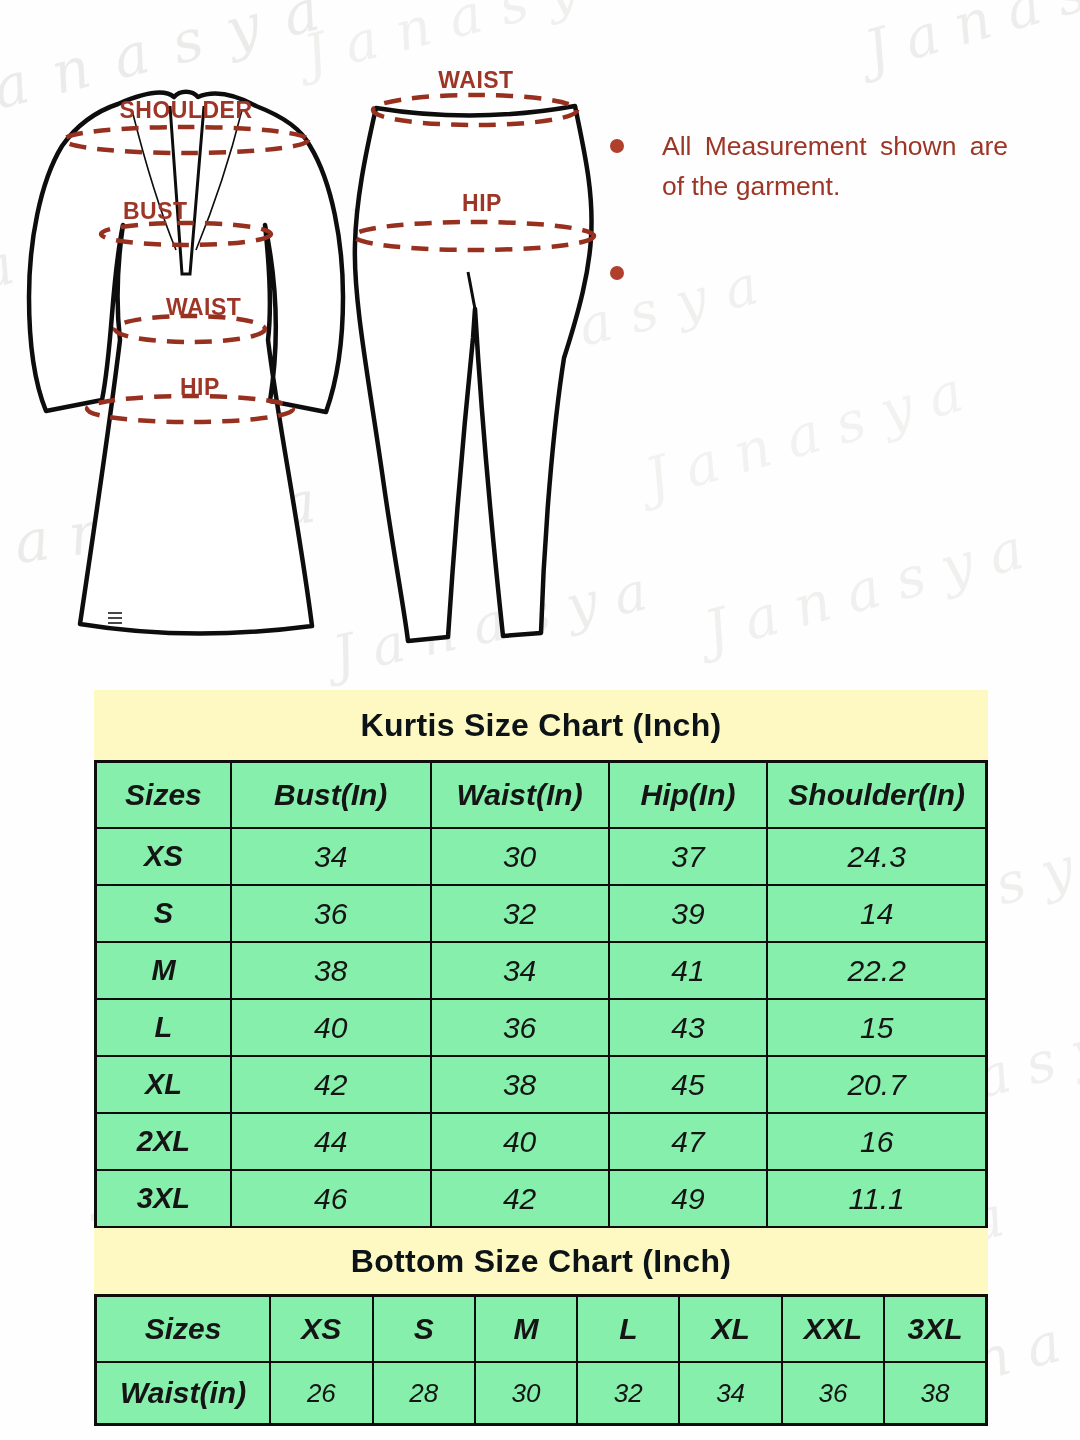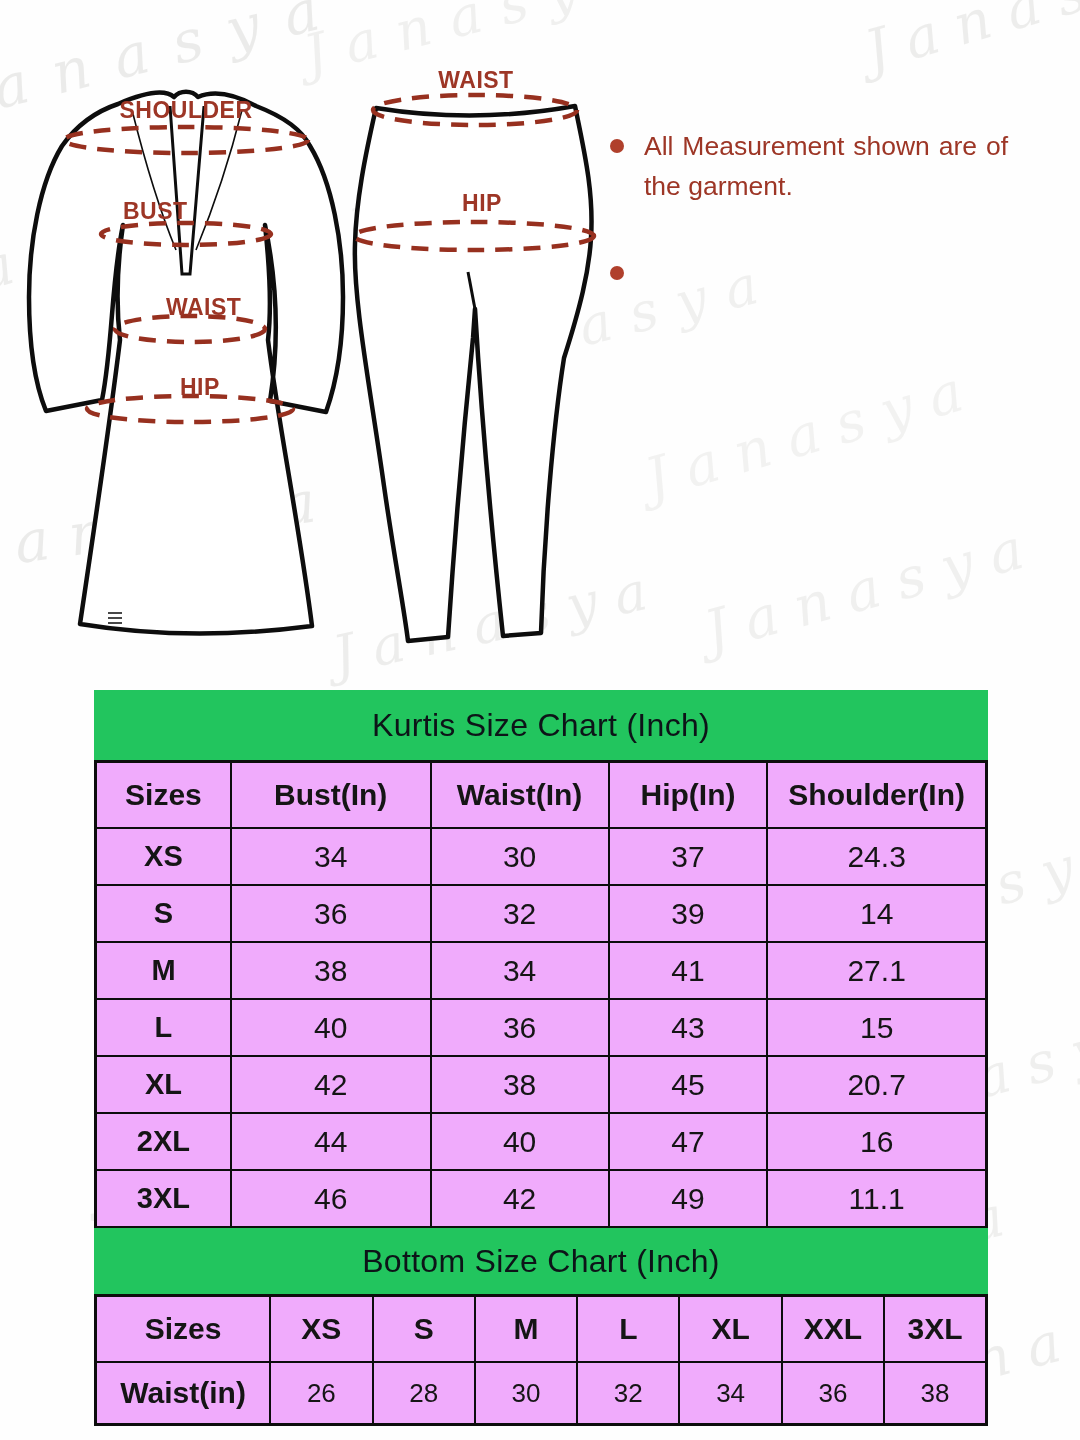--- a/index.html
+++ b/index.html
@@ -33,7 +33,7 @@
     position:absolute;left:2px;top:13px;width:14px;height:14px;border-radius:50%;
     background:#b0402c;
   }
-  .note .ln{display:block;}
+  .note .ln{display:block;margin-left:18px;}
   
   .chart-wrap{position:absolute;left:94px;width:894px;}
   .kurtis-chart{top:690px;}

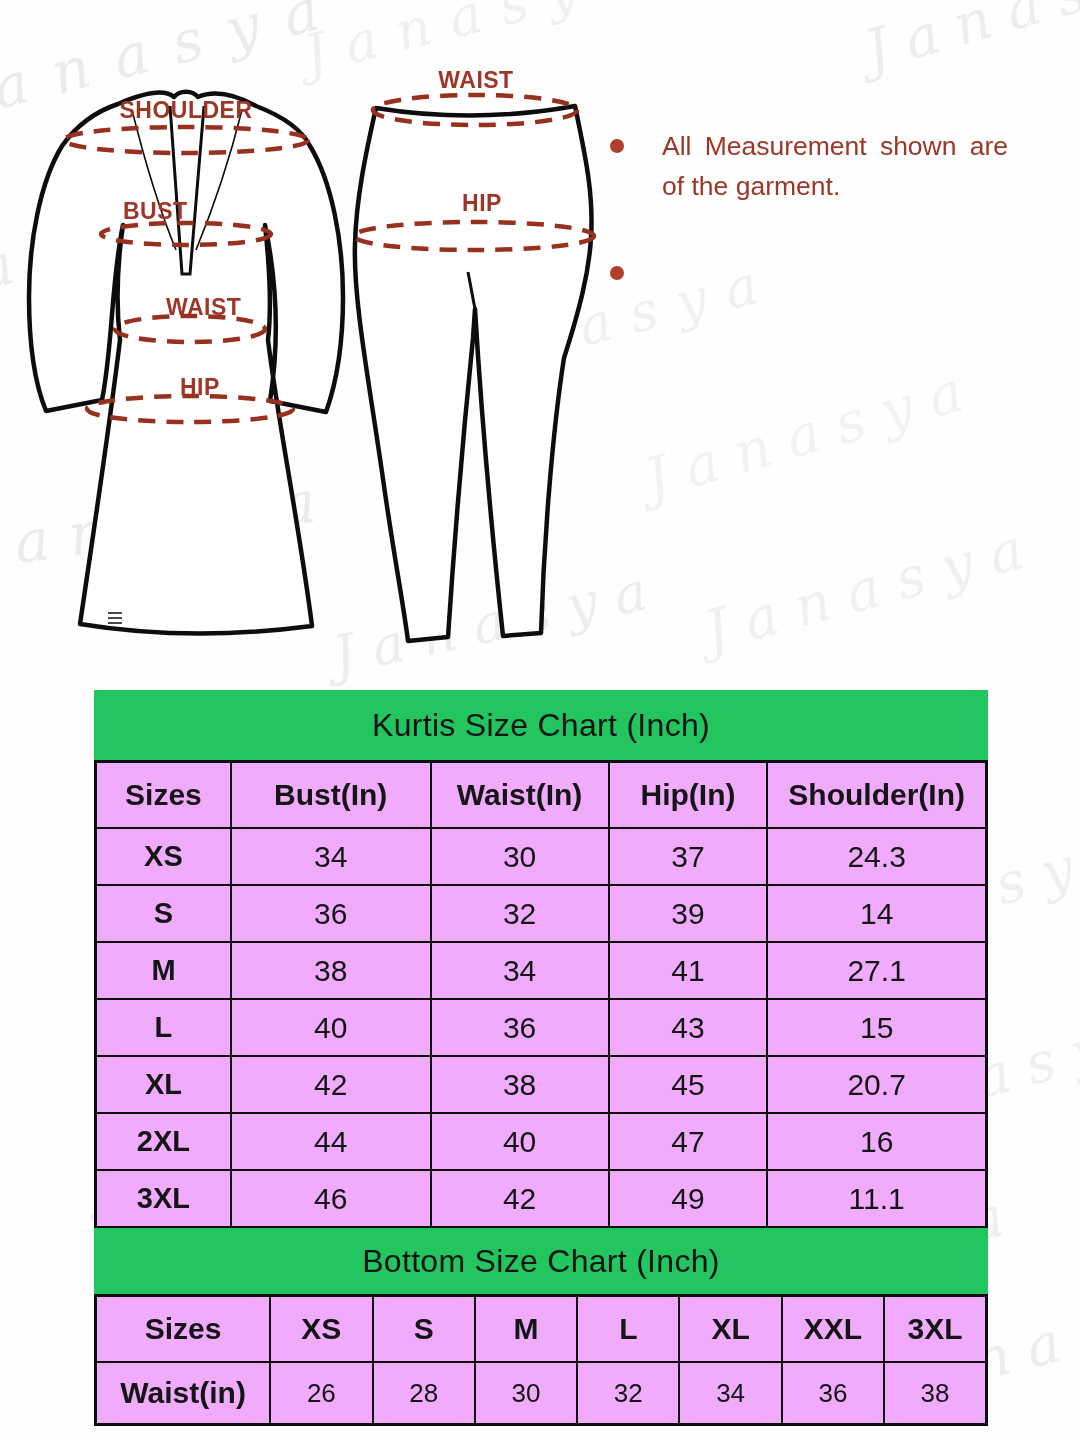--- a/index.html
+++ b/index.html
@@ -39,8 +39,8 @@
   .kurtis-chart{top:690px;}
   .bottom-chart{top:1228px;}
   .chart-title{
-    height:70px;background:#22c55e;display:flex;align-items:center;justify-content:center;
-    font-weight:400;font-size:32px;color:#0d1418;letter-spacing:.3px;
+    height:70px;background:#fef9c3;display:flex;align-items:center;justify-content:center;
+    font-weight:700;font-size:32px;color:#0d1418;letter-spacing:.3px;
   }
   .bottom-chart .chart-title{height:66px;}
   table{width:100%;border-collapse:collapse;table-layout:fixed;background:#f0abfc;}

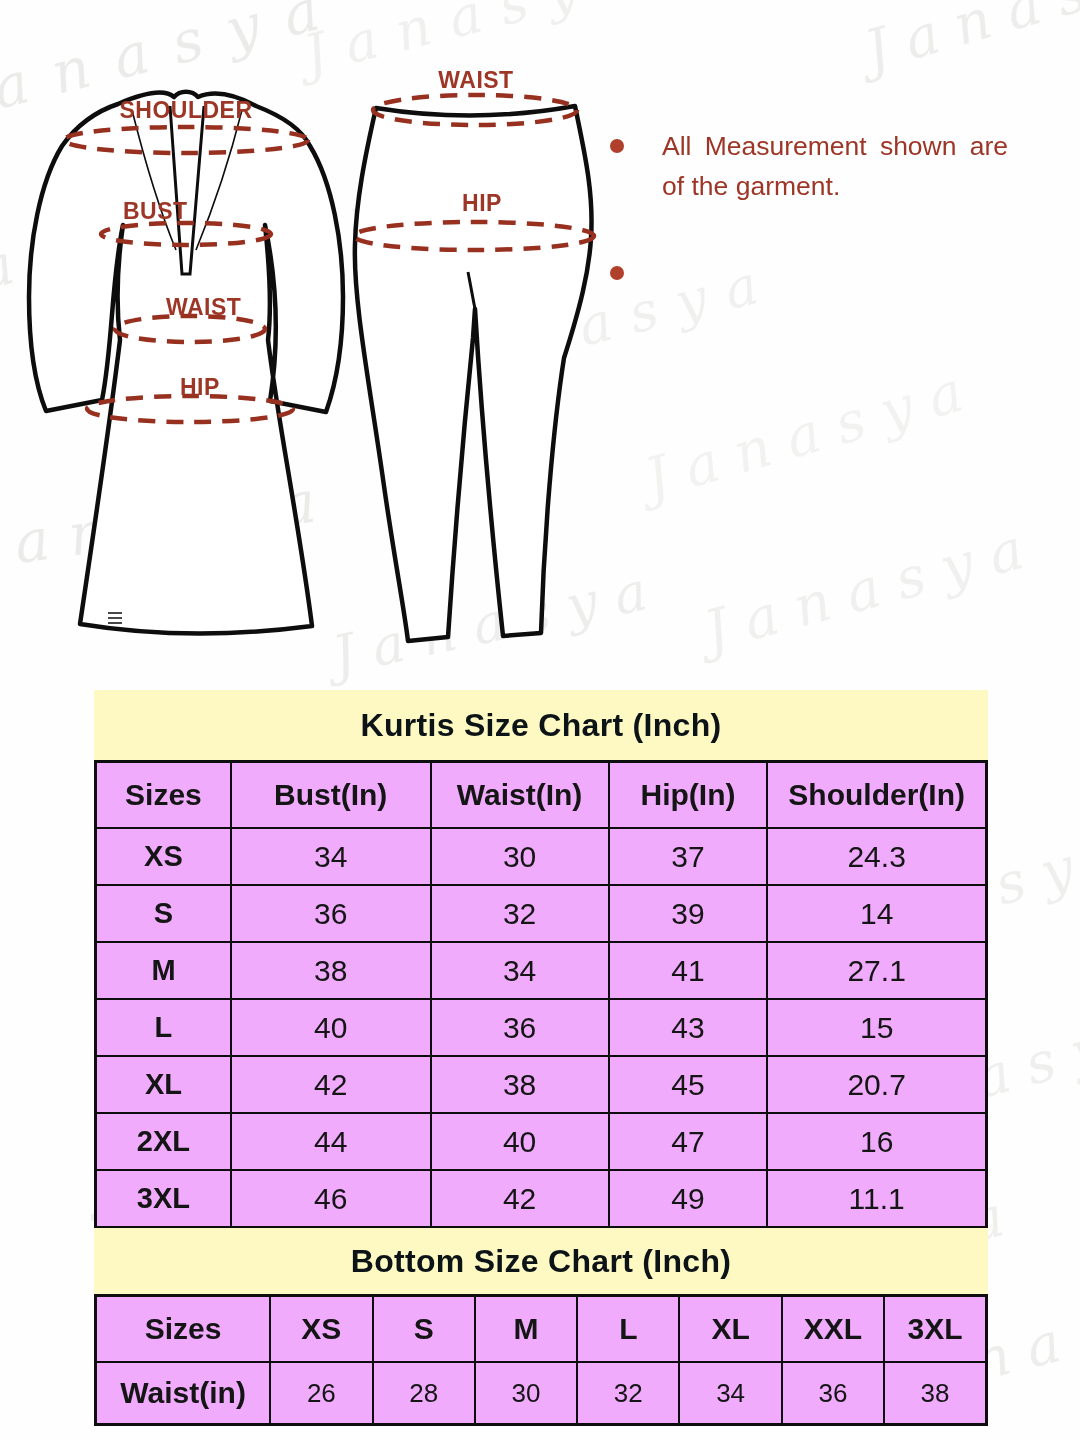--- a/index.html
+++ b/index.html
@@ -43,7 +43,7 @@
     font-weight:700;font-size:32px;color:#0d1418;letter-spacing:.3px;
   }
   .bottom-chart .chart-title{height:66px;}
-  table{width:100%;border-collapse:collapse;table-layout:fixed;background:#f0abfc;}
+  table{width:100%;border-collapse:collapse;table-layout:fixed;background:#86efac;font-style:italic;}
   .sizes-table{border:3px solid #0d0d0d;}
   th,td{
     border:2px solid #0d0d0d;text-align:center;vertical-align:middle;

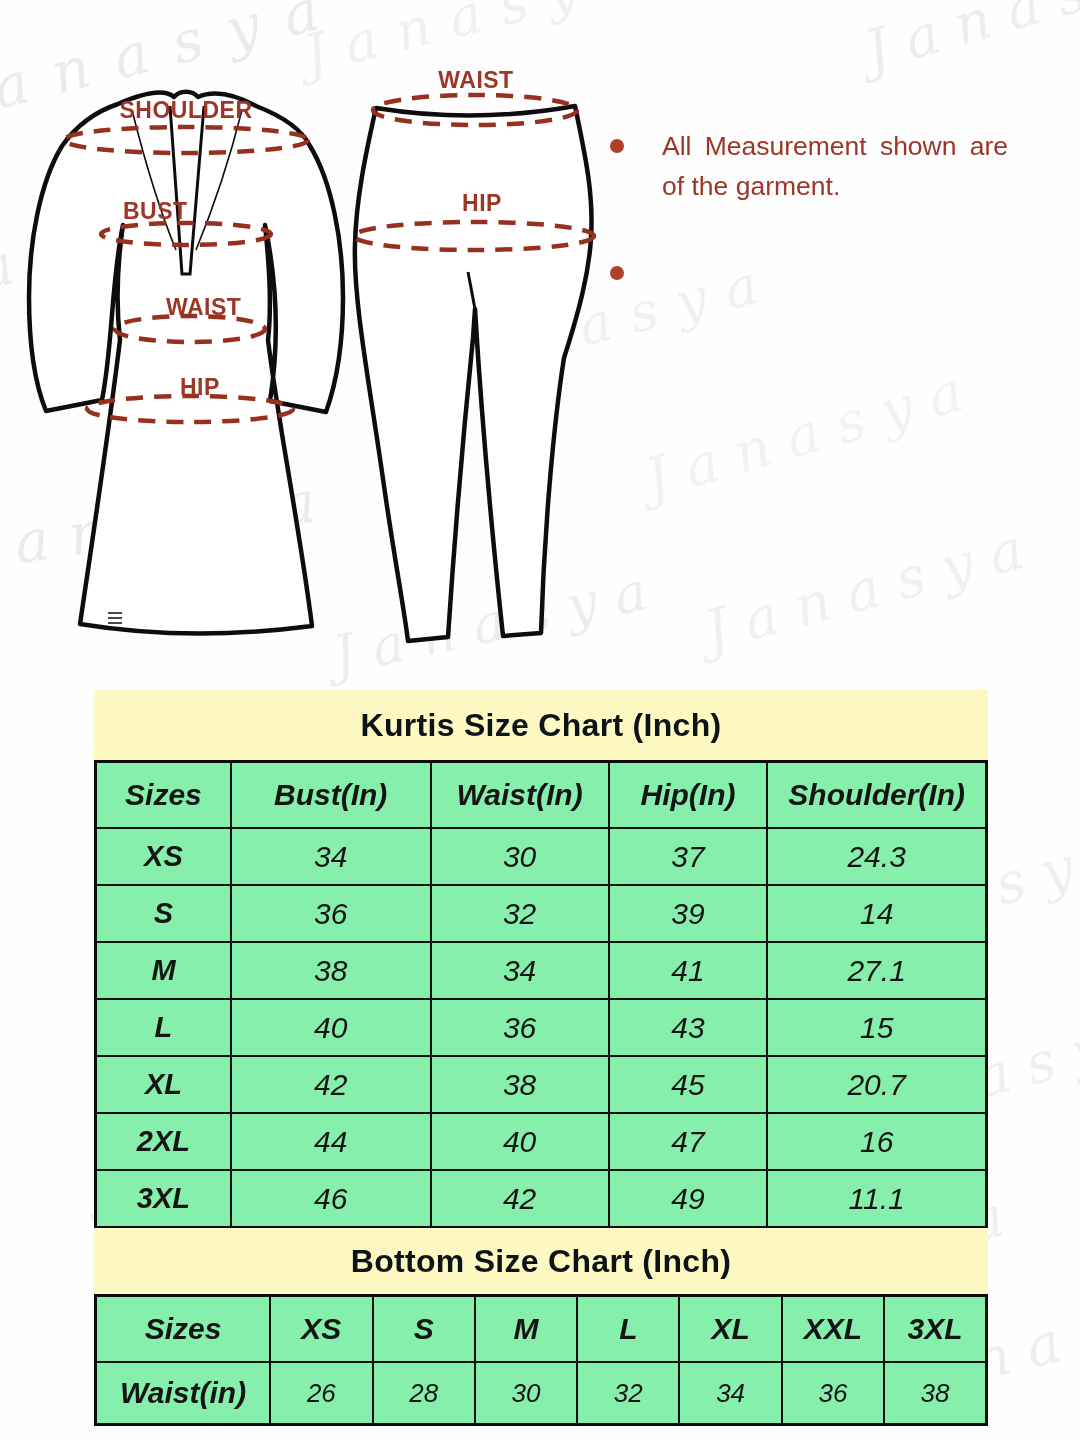--- a/index.html
+++ b/index.html
@@ -187,7 +187,7 @@
           <td>38</td>
           <td>34</td>
           <td>41</td>
-          <td>27.1</td>
+          <td>22.2</td>
         </tr>
         <tr>
           <th>L</th>

